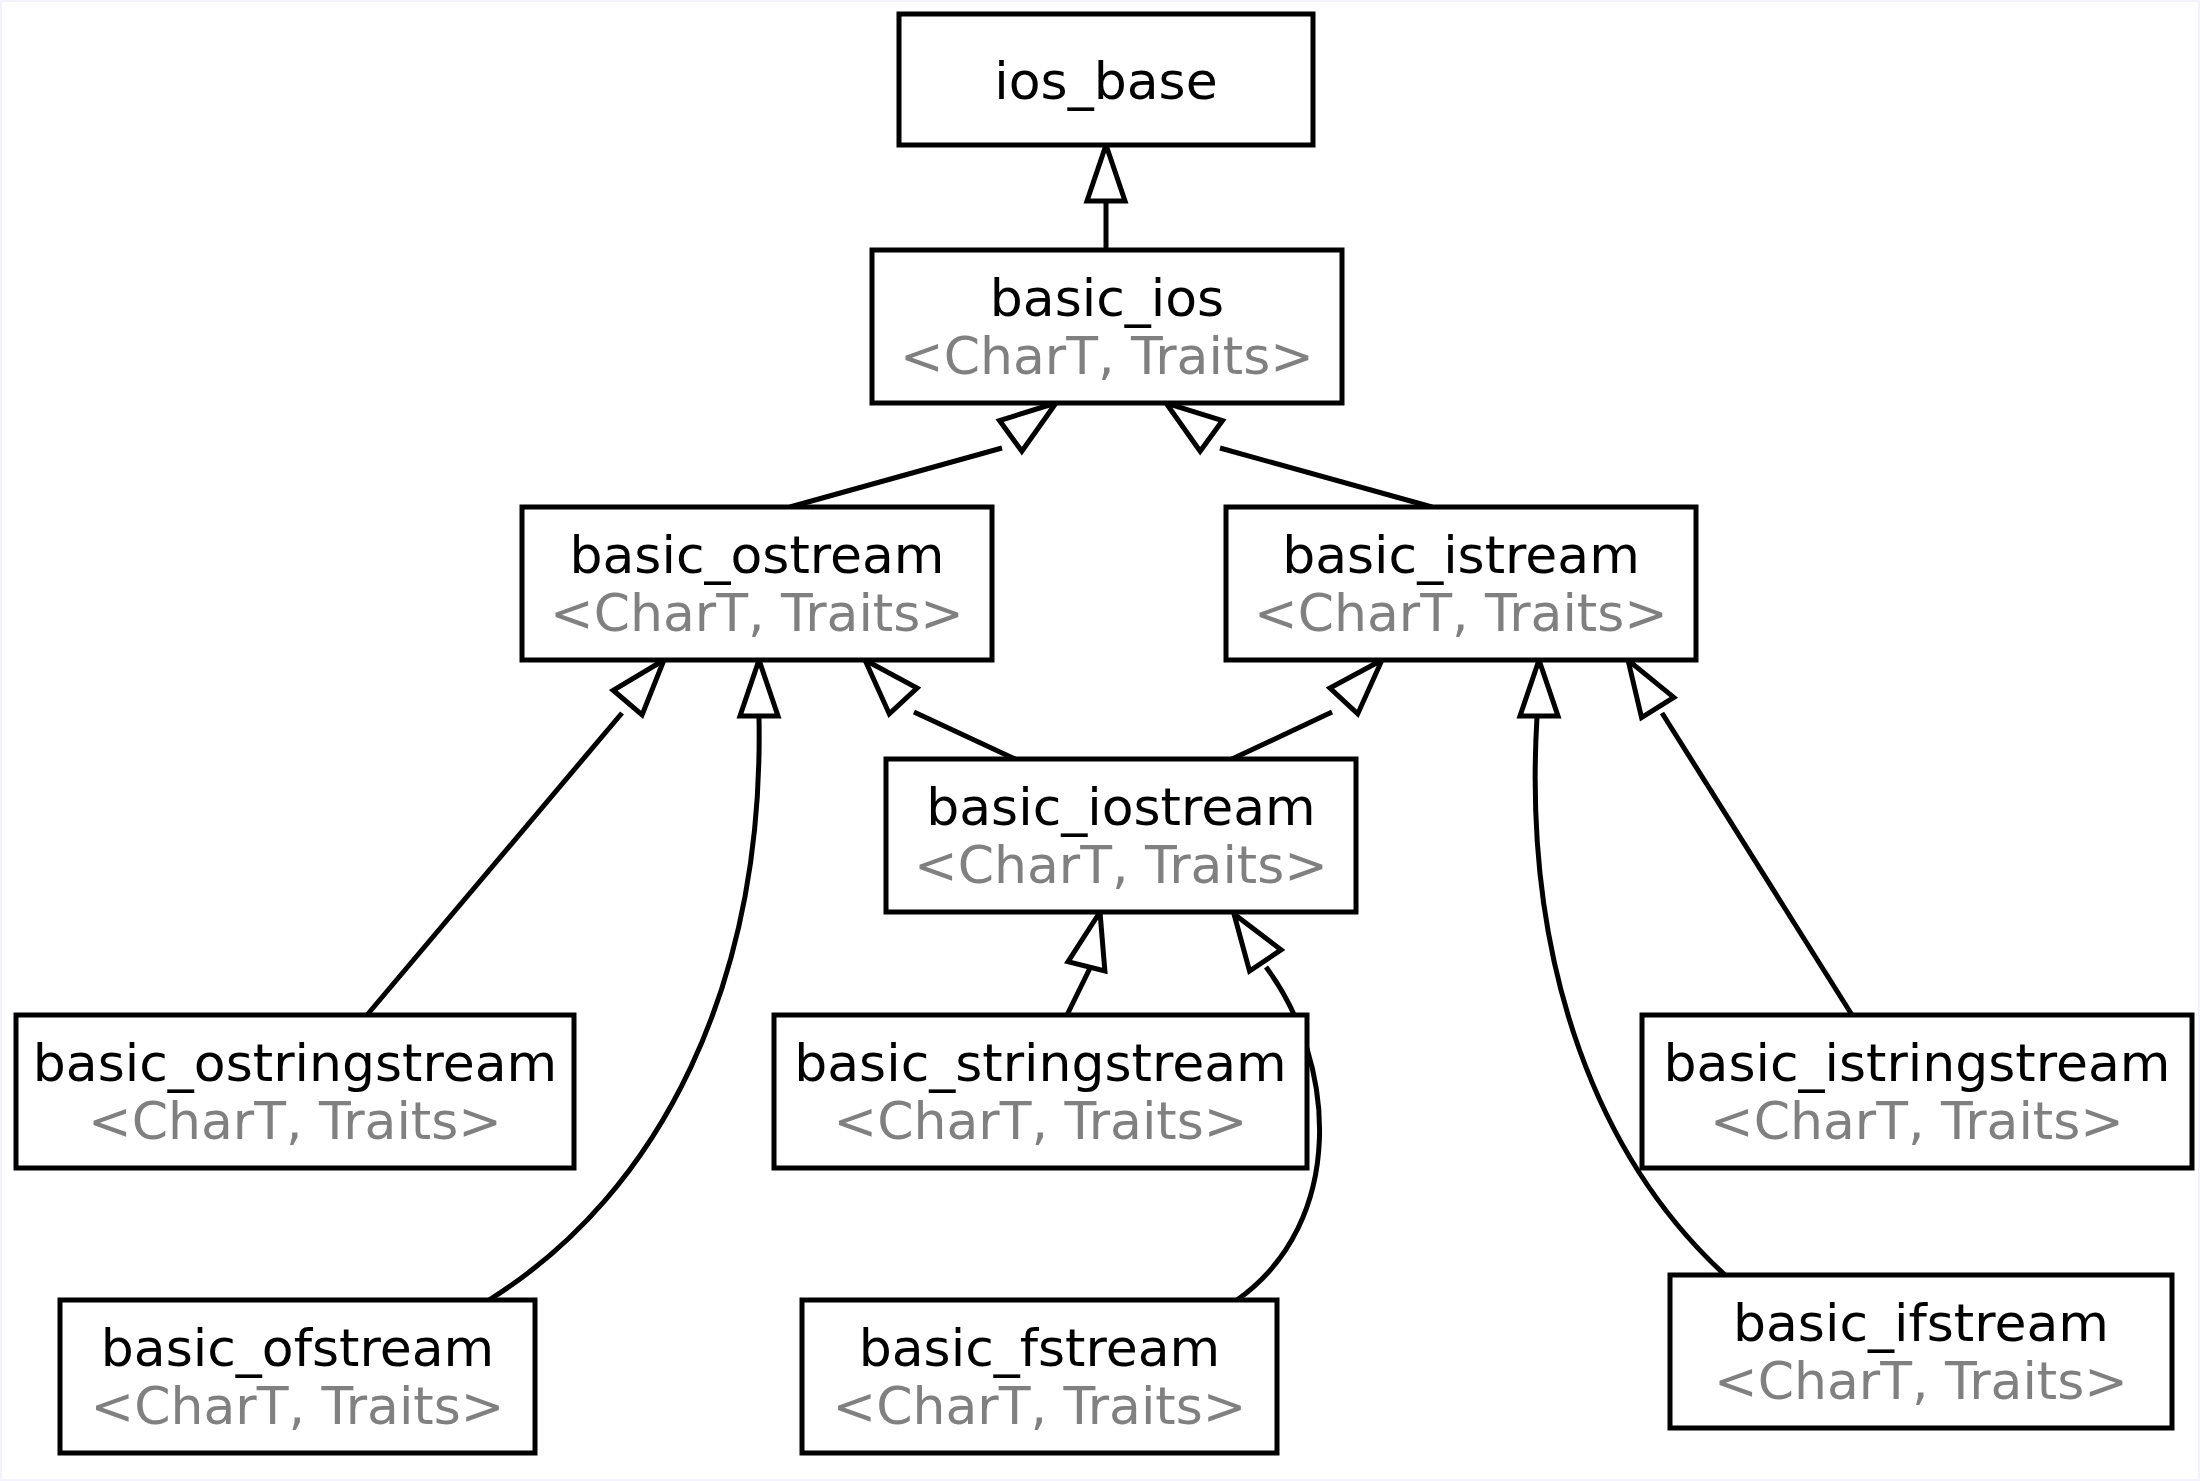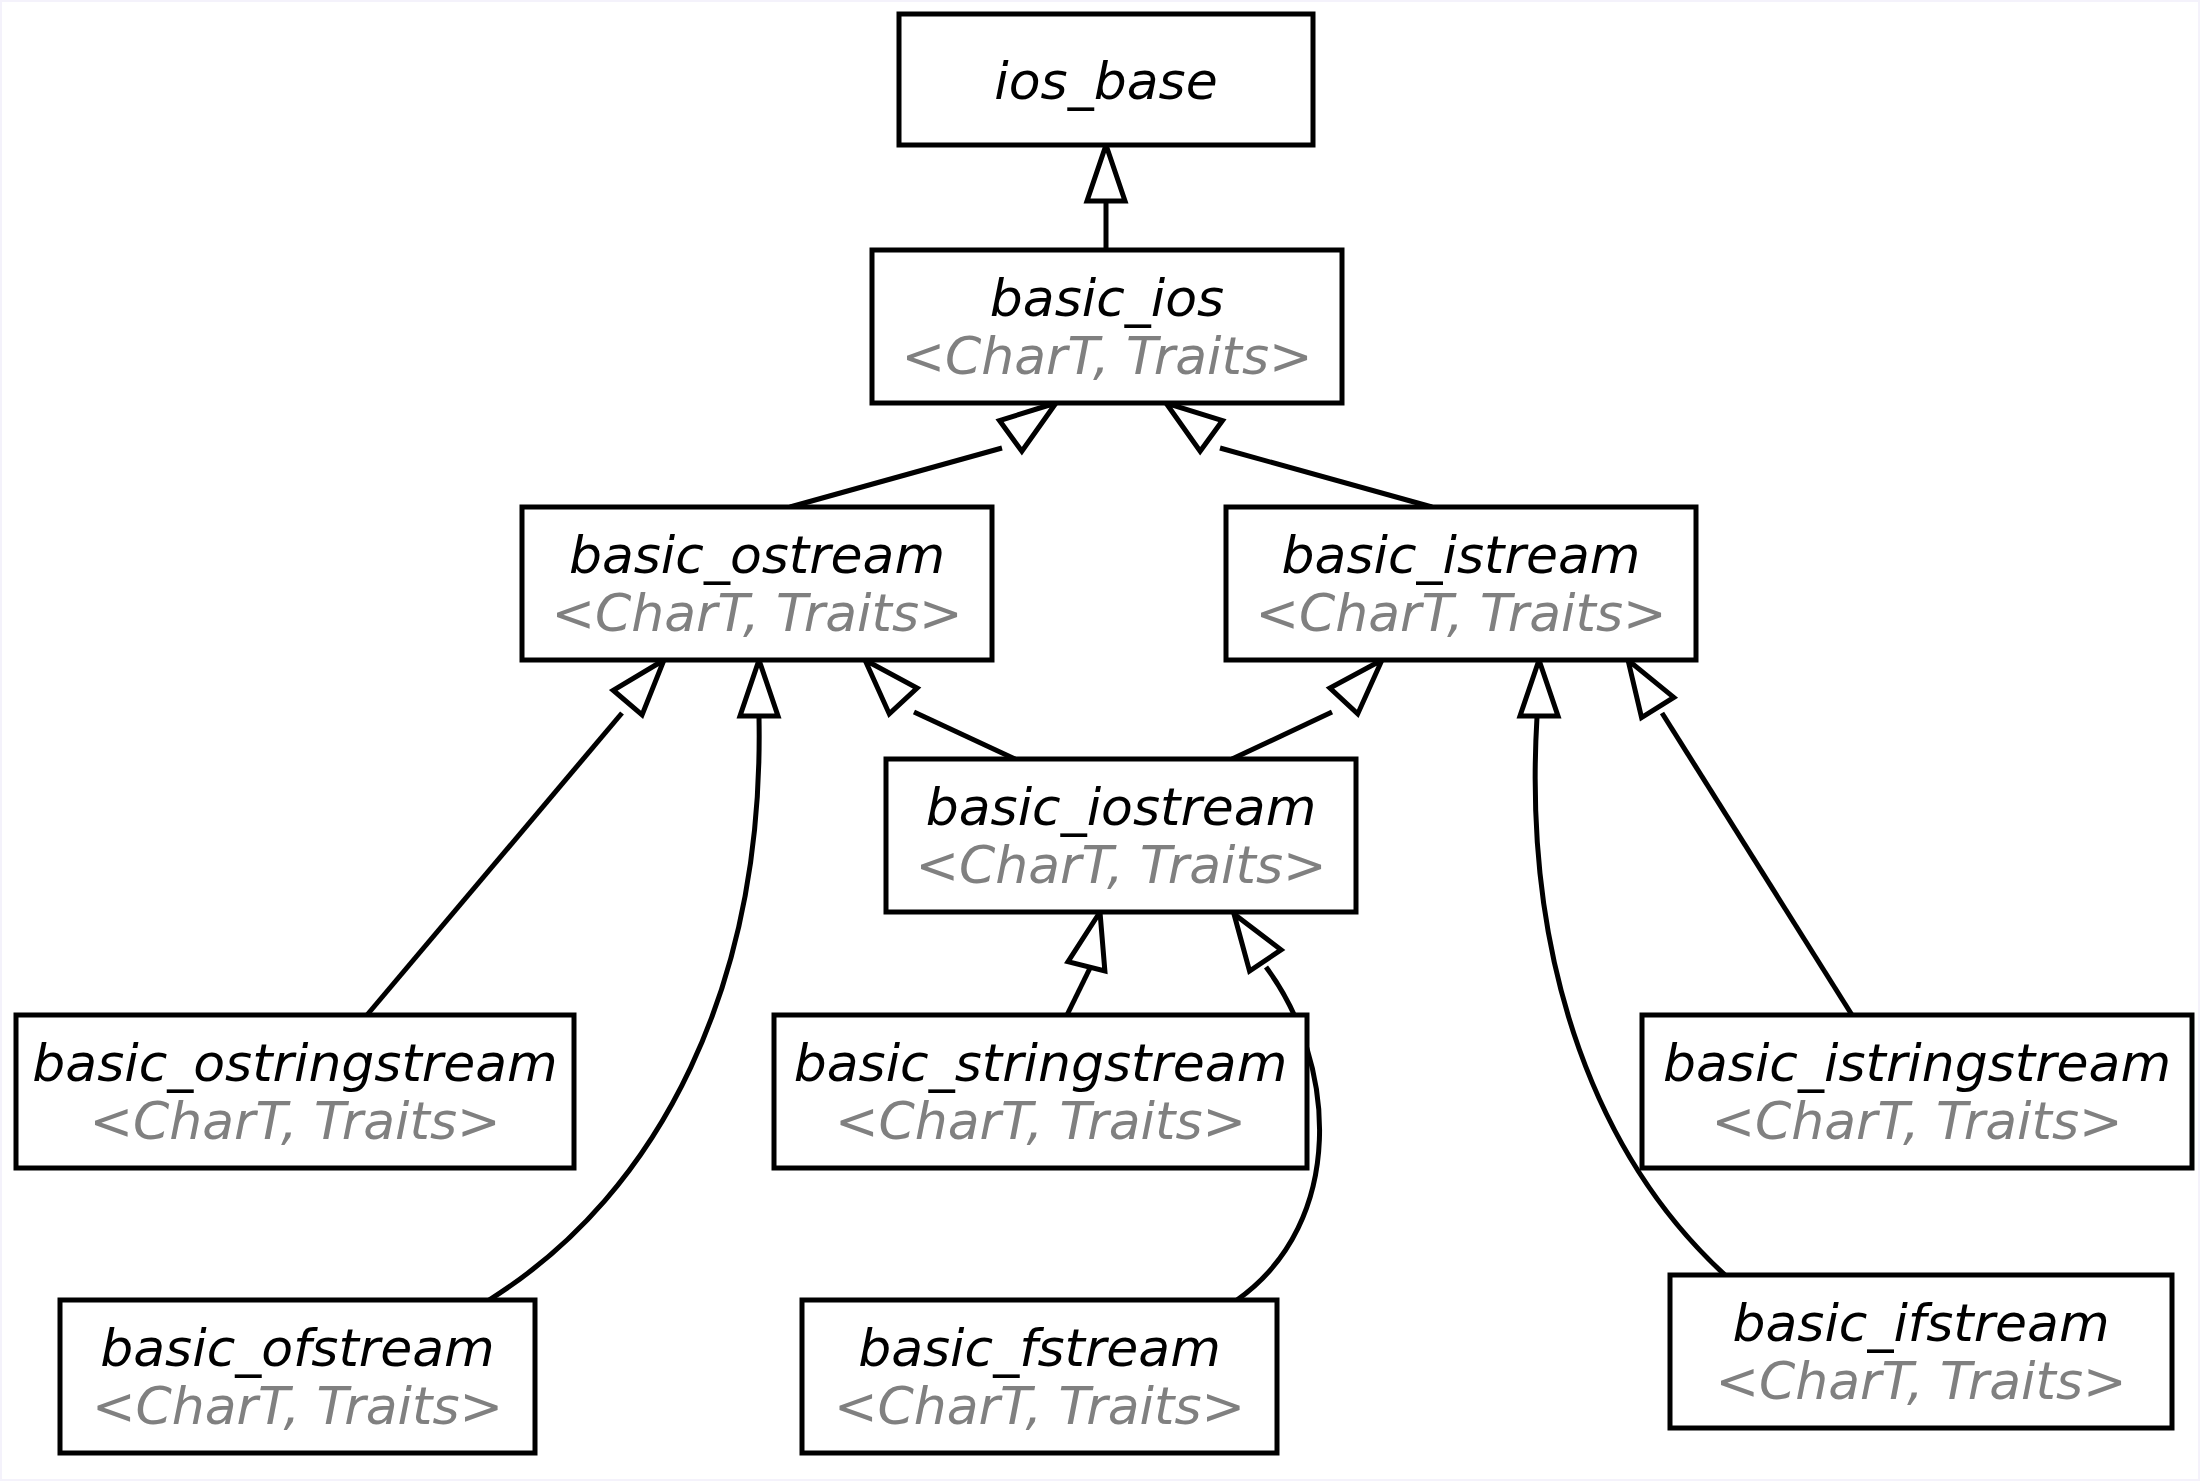--- a/index.html
+++ b/index.html
@@ -17,7 +17,6 @@
     border: 2px solid #f4f2fb;
     overflow: hidden;
     font-family: "DejaVu Sans", "Liberation Sans", sans-serif;
-    font-style: italic;
   }
   svg.diagram-canvas {
     position: absolute;

